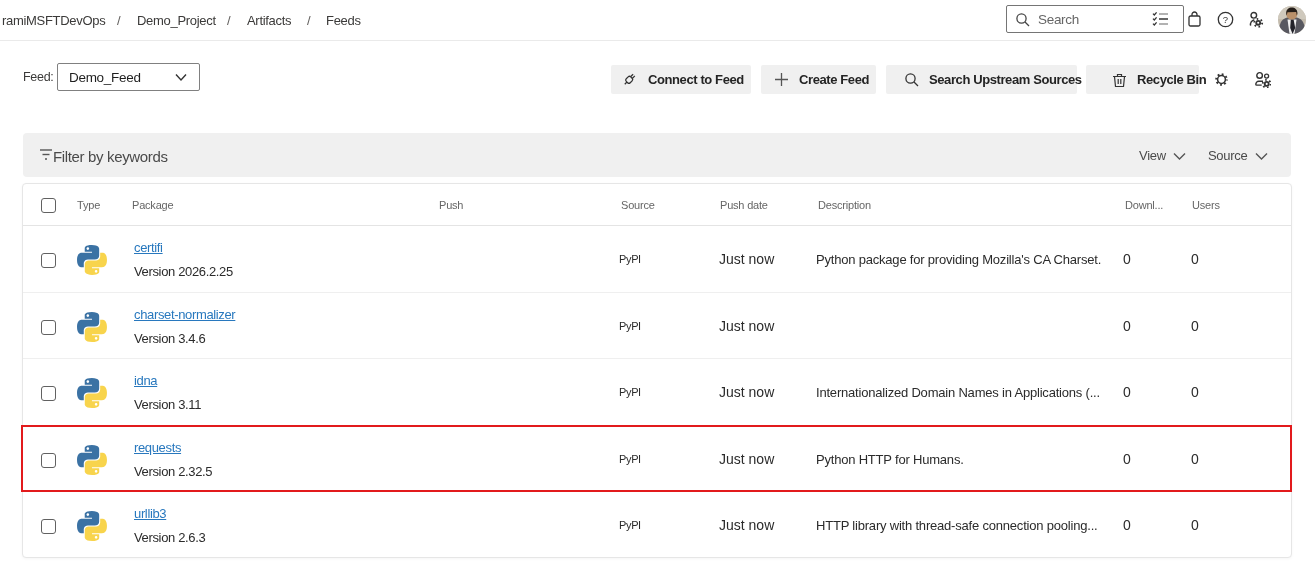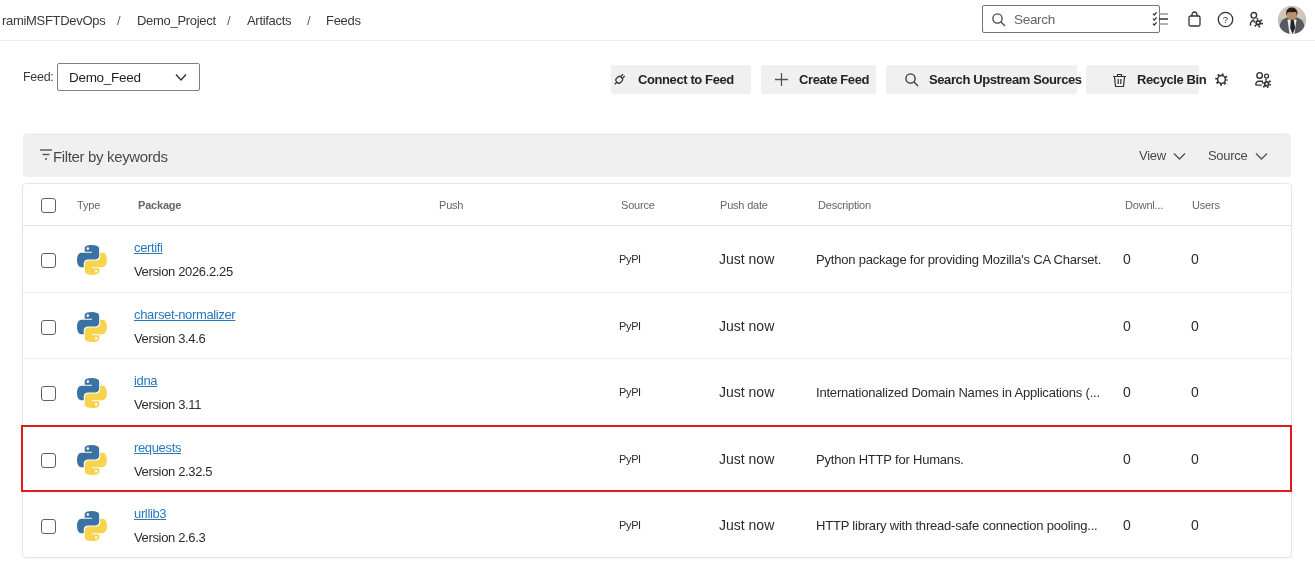--- a/index.html
+++ b/index.html
@@ -9,7 +9,7 @@
 #topbar { position:absolute; left:0; top:0; width:1315px; height:41px; background:#fff; border-bottom:1px solid #eaeaea; }
 .crumb { position:absolute; top:13px; font-size:13px; letter-spacing:-0.3px; color:#3b3a39; white-space:nowrap; }
 .slash { color:#605e5c; }
-#searchbox { position:absolute; left:982px; top:5px; width:178px; height:28px; border:1px solid #757575; border-radius:2px; background:#fff; }
+#searchbox { position:absolute; left:1006px; top:5px; width:178px; height:28px; border:1px solid #757575; border-radius:2px; background:#fff; }
 #searchbox .ph { position:absolute; left:31px; top:6px; font-size:13.5px; letter-spacing:-0.3px; color:#666; }
 .topicon { position:absolute; top:11px; width:17px; height:17px; }
 

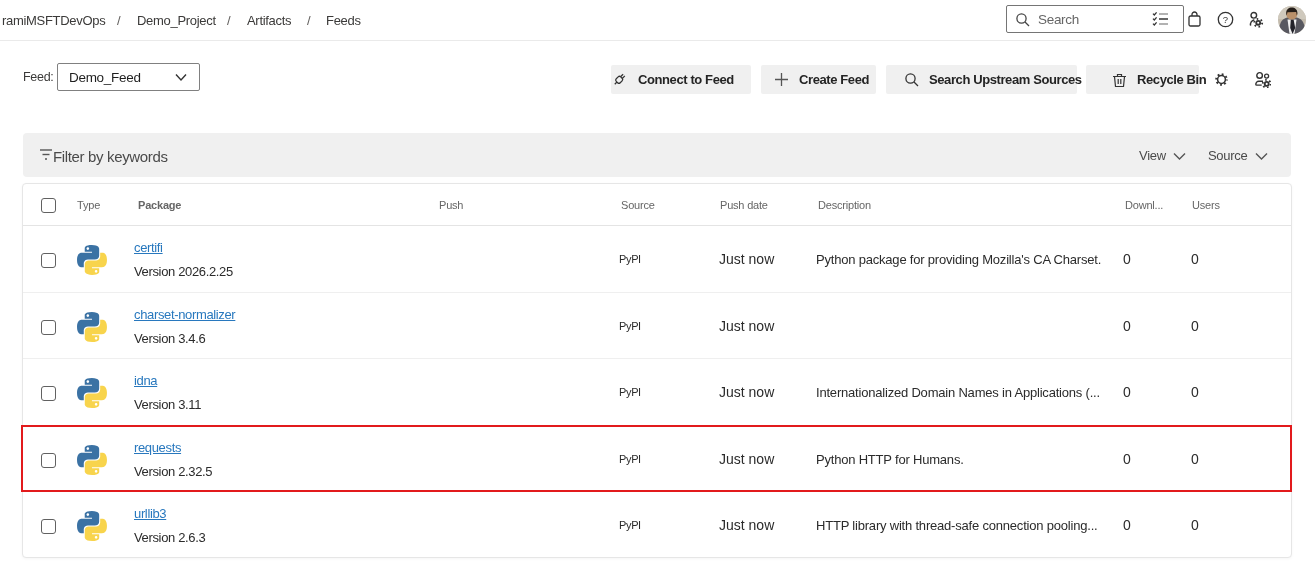--- a/index.html
+++ b/index.html
@@ -109,7 +109,7 @@
     </svg>
 </div>
 
-<div class="btn" style="left:611px; width:140px; ">
+<div class="btn" style="left:611px; width:140px; padding-left:10px;">
   <svg width="17" height="17" viewBox="0 0 17 17" style="margin-right:10px;">
     <g transform="rotate(-45 8.5 8.5)">
       <rect x="4.9" y="5.7" width="6.3" height="5.6" rx="1.8" fill="none" stroke="#333" stroke-width="1.25"></rect>

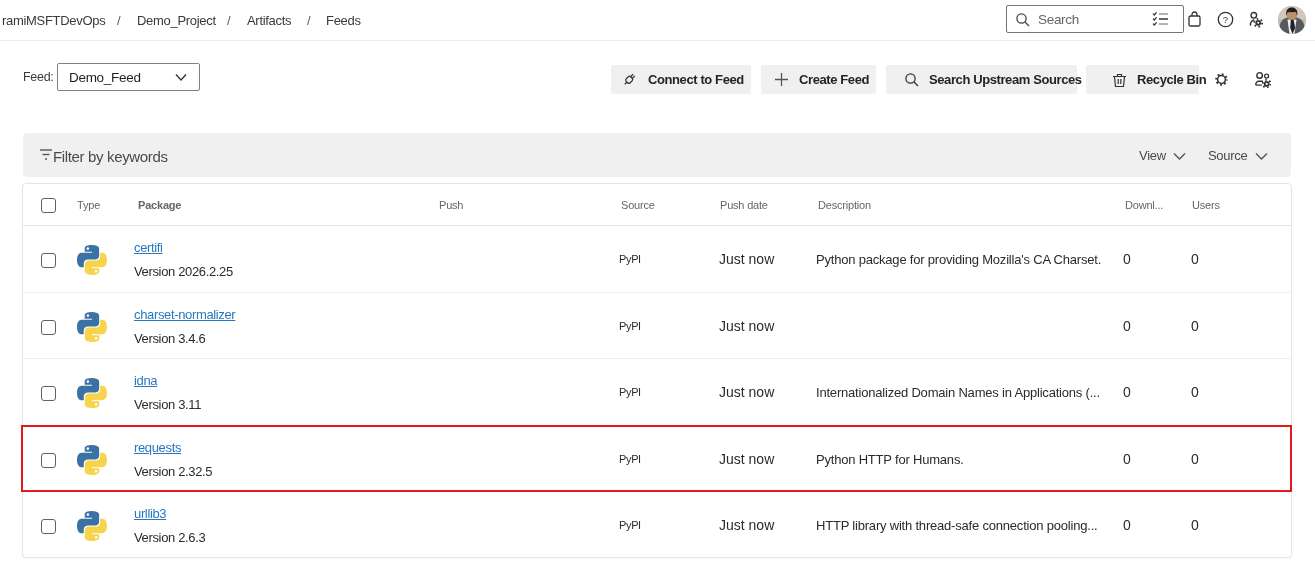--- a/index.html
+++ b/index.html
@@ -177,7 +177,7 @@
   <div style="position:absolute; left:0; top:0; width:1268px; height:42px; border-bottom:1px solid #e4e4e4;">
     <span class="cb" style="left:18px; top:14px;"></span>
     <span class="hcell" style="left:54px;">Type</span>
-    <span class="hcell" style="left:115px;font-weight:bold;">Package</span>
+    <span class="hcell" style="left:109px;">Package</span>
     <span class="hcell" style="left:416px;">Push</span>
     <span class="hcell" style="left:598px;">Source</span>
     <span class="hcell" style="left:697px;">Push date</span>

